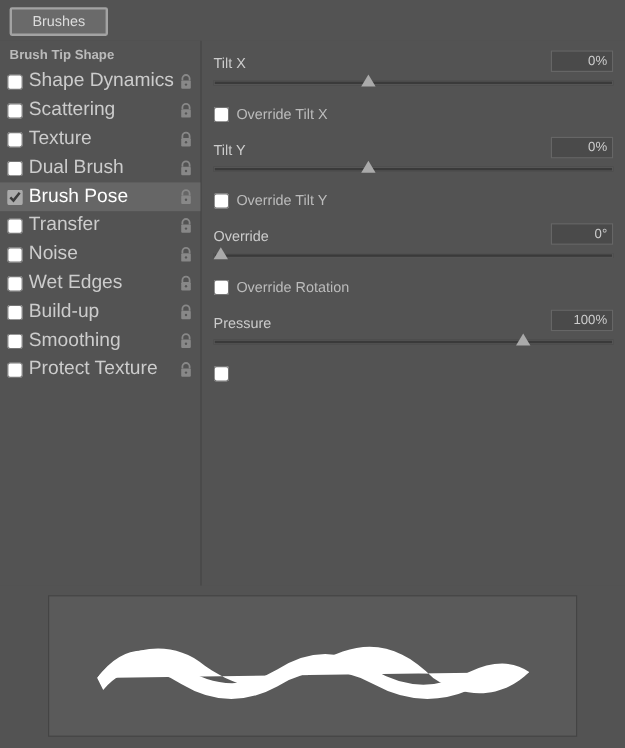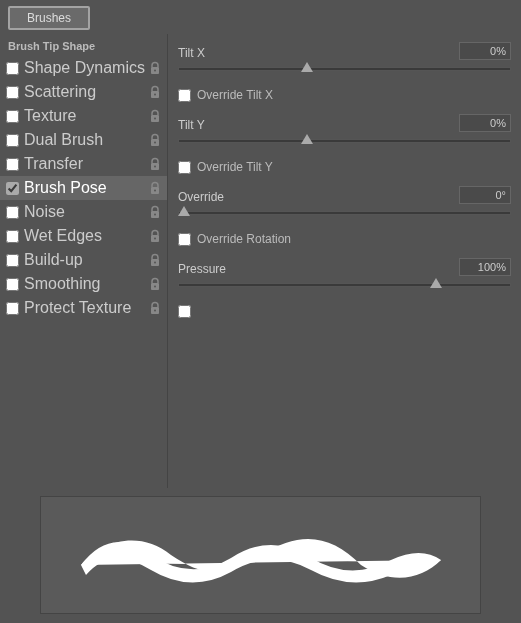--- a/index.html
+++ b/index.html
@@ -246,18 +246,18 @@
         <circle cx="6" cy="9.5" r="1" fill="#555"></circle>
       </svg></span>
         </div>
-        <div class="sidebar-item">
-          <input type="checkbox" style="">
-          <span class="sidebar-item-label">Transfer</span>
-          <span class="lock-icon"><svg viewBox="0 0 12 14" fill="#888">
-        <rect x="2" y="6" width="8" height="7" rx="1" fill="#888"></rect>
-        <path d="M3 6V4.5a3 3 0 0 1 6 0V6" fill="none" stroke="#888" stroke-width="1.5"></path>
-        <circle cx="6" cy="9.5" r="1" fill="#555"></circle>
-      </svg></span>
-        </div>
         <div class="sidebar-item active">
           <input type="checkbox" checked="" style="">
           <span class="sidebar-item-label">Brush Pose</span>
+          <span class="lock-icon"><svg viewBox="0 0 12 14" fill="#888">
+        <rect x="2" y="6" width="8" height="7" rx="1" fill="#888"></rect>
+        <path d="M3 6V4.5a3 3 0 0 1 6 0V6" fill="none" stroke="#888" stroke-width="1.5"></path>
+        <circle cx="6" cy="9.5" r="1" fill="#555"></circle>
+      </svg></span>
+        </div>
+        <div class="sidebar-item">
+          <input type="checkbox" style="">
+          <span class="sidebar-item-label">Transfer</span>
           <span class="lock-icon"><svg viewBox="0 0 12 14" fill="#888">
         <rect x="2" y="6" width="8" height="7" rx="1" fill="#888"></rect>
         <path d="M3 6V4.5a3 3 0 0 1 6 0V6" fill="none" stroke="#888" stroke-width="1.5"></path>

